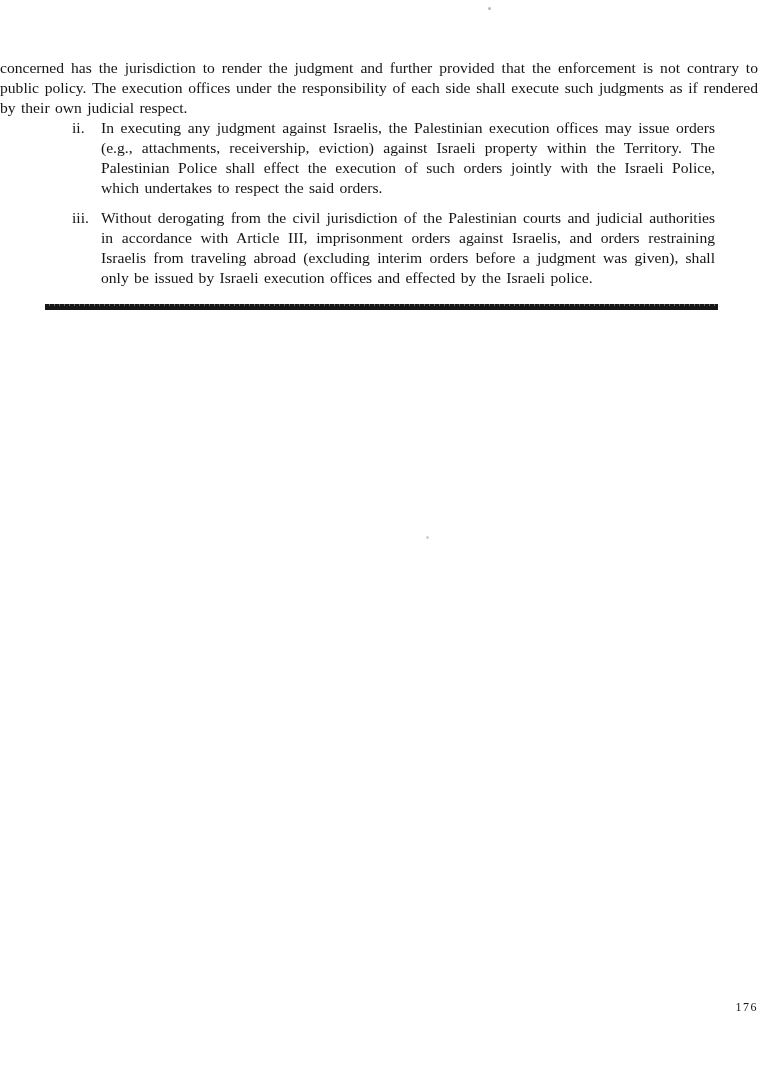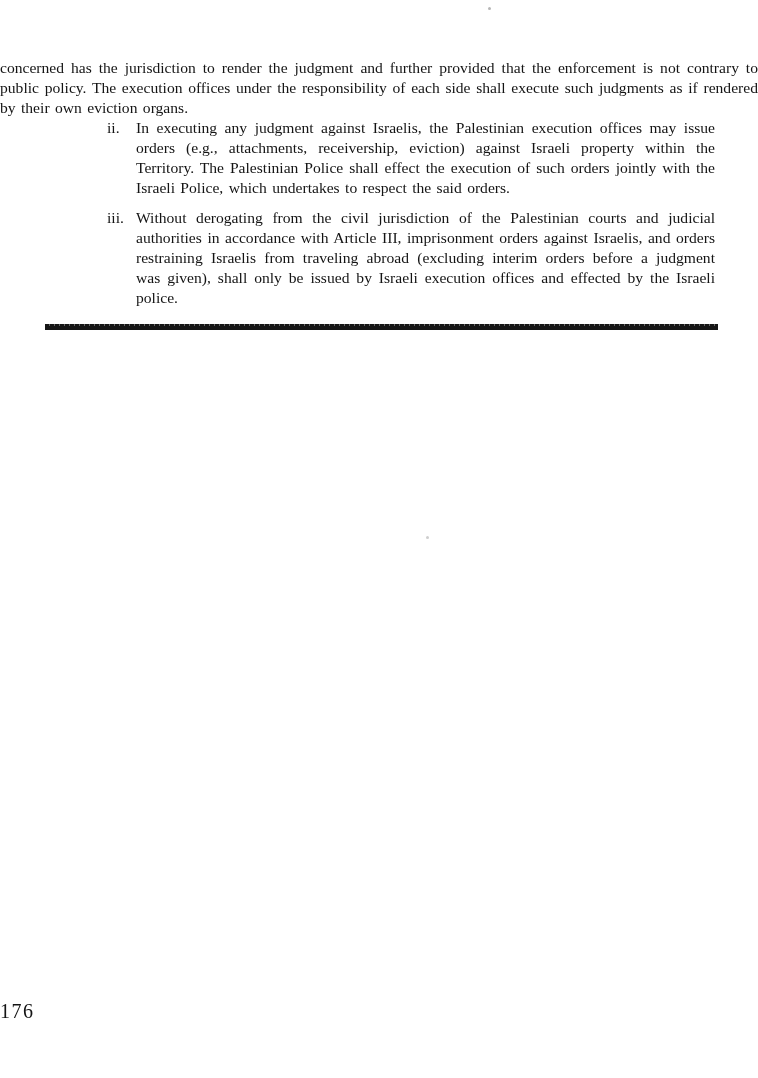--- a/index.html
+++ b/index.html
@@ -102,7 +102,7 @@
 
   <div class="text-block">
 
-    <p class="cont-para">concerned  has the jurisdiction to render the judgment and further provided that the enforcement is not contrary to public policy. The execution offices under the responsibility of each side shall execute such judgments as if rendered by their own eviction organs.</p>
+    <p class="cont-para">concerned  has the jurisdiction to render the judgment and further provided that the enforcement is not contrary to public policy. The execution offices under the responsibility of each side shall execute such judgments as if rendered by their own judicial respect.</p>
 
     <div class="list-item">
       <span class="list-marker">ii.</span>

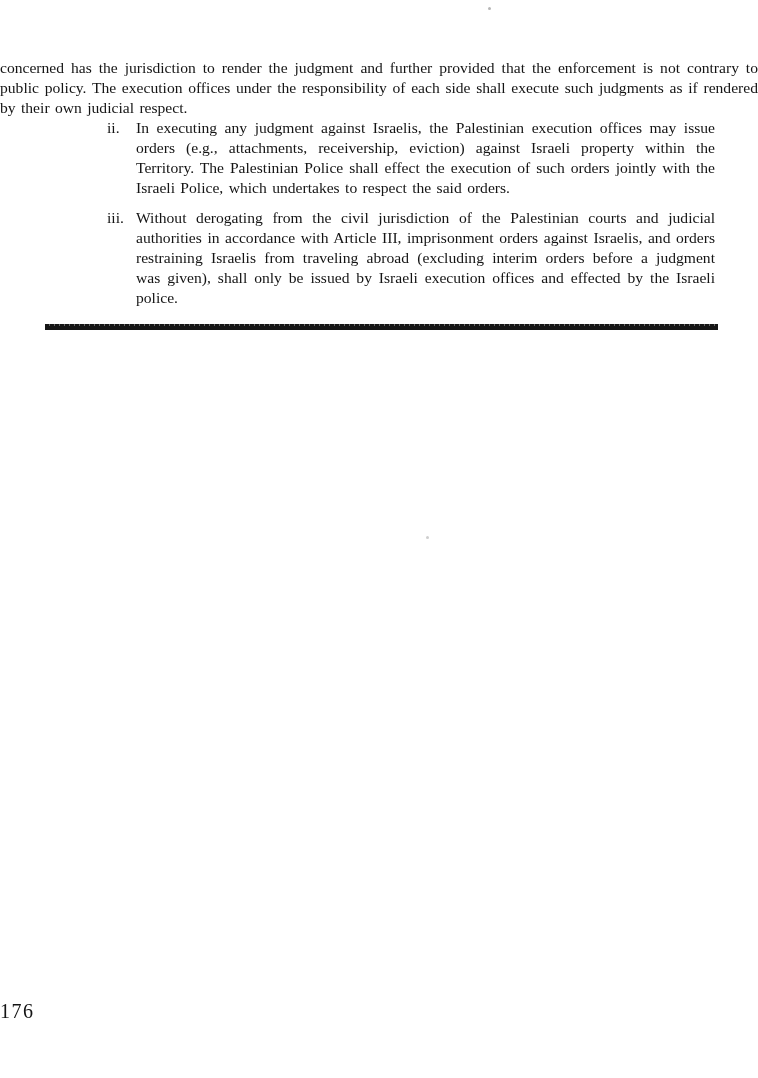--- a/index.html
+++ b/index.html
@@ -37,7 +37,7 @@
   }
   .list-item {
     display: flex;
-    margin-left: 107px;
+    margin-left: 72px;
     margin-right: 43px;
     margin-bottom: 10px;
   }

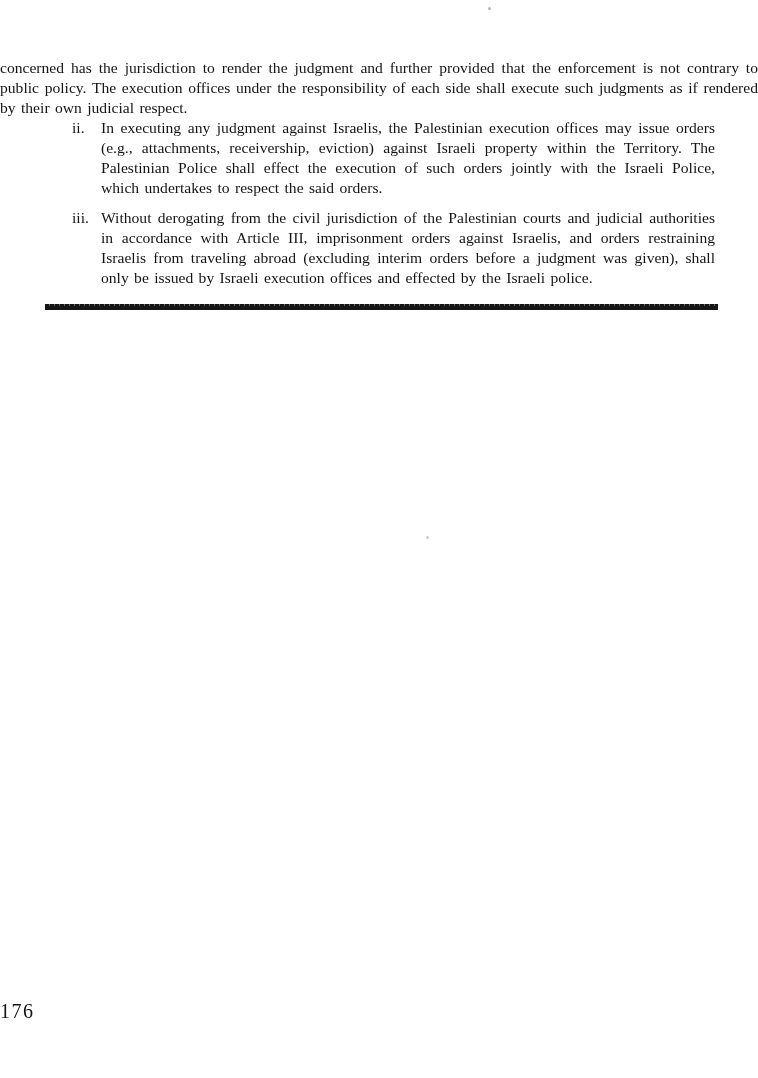--- a/index.html
+++ b/index.html
@@ -67,8 +67,8 @@
     top: 1000px;
     left: 0;
     width: 758px;
-    text-align: left;
-    font-size: 20px;
+    text-align: right;
+    font-size: 12px;
     letter-spacing: 1.5px;
   }
   .artifact {

